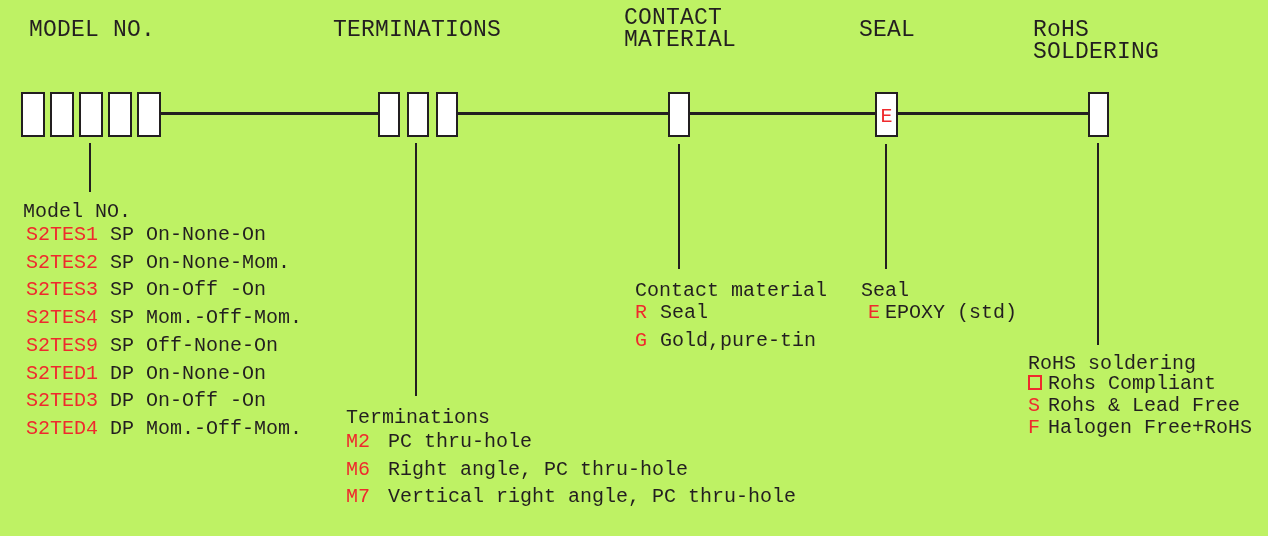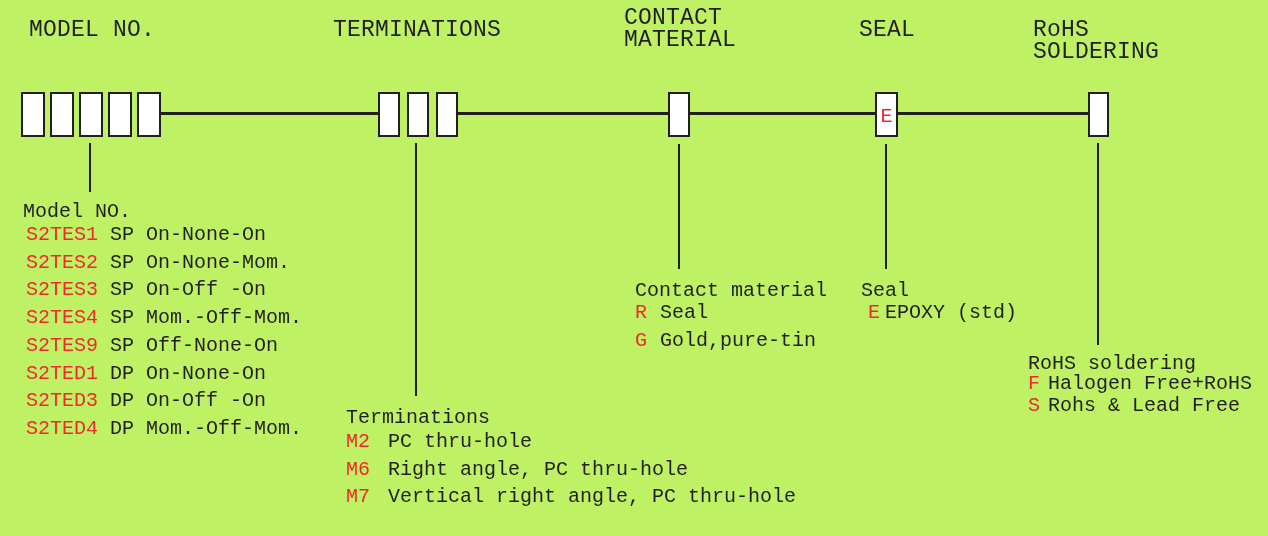--- a/index.html
+++ b/index.html
@@ -97,6 +97,7 @@
 
   <div class="seclabel" style="left:1028px; top:352px;">RoHS soldering</div>
   <div class="list" style="left:1028px; top:373px; line-height:21.8px;">
+    <span class="row"><span class="code w20"><span class="sym-square"></span></span><span class="desc">Rohs Compliant</span></span>
     <span class="row"><span class="code w20">F</span><span class="desc">Halogen Free+RoHS</span></span>
     <span class="row"><span class="code w20">S</span><span class="desc">Rohs &amp; Lead Free</span></span>
   </div>

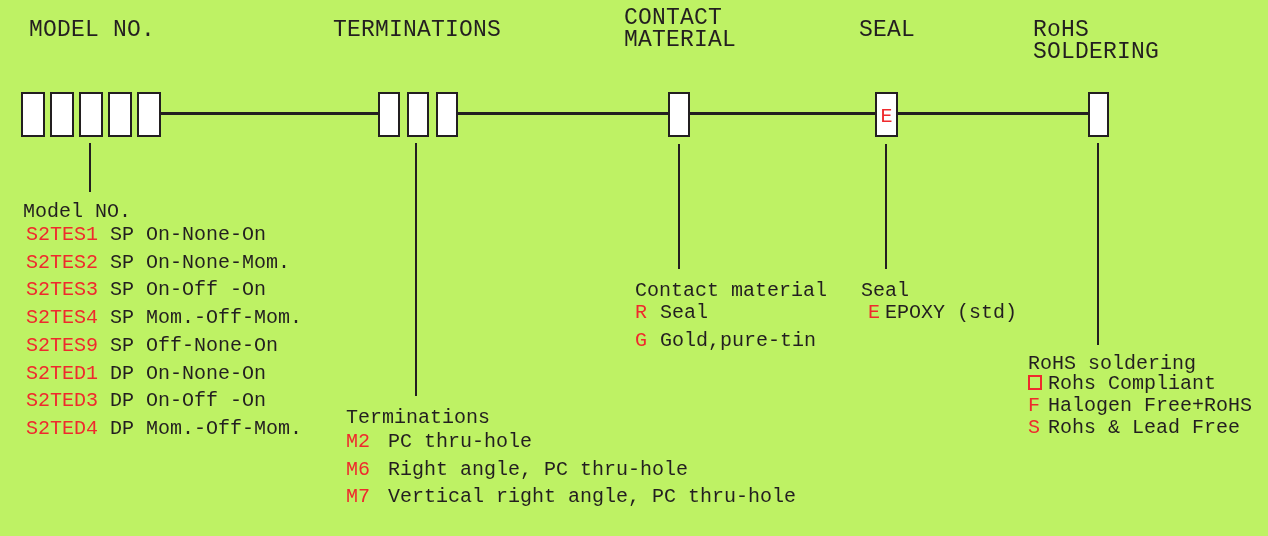--- a/index.html
+++ b/index.html
@@ -98,8 +98,8 @@
   <div class="seclabel" style="left:1028px; top:352px;">RoHS soldering</div>
   <div class="list" style="left:1028px; top:373px; line-height:21.8px;">
     <span class="row"><span class="code w20"><span class="sym-square"></span></span><span class="desc">Rohs Compliant</span></span>
+    <span class="row"><span class="code w20">S</span><span class="desc">Rohs &amp; Lead Free</span></span>
     <span class="row"><span class="code w20">F</span><span class="desc">Halogen Free+RoHS</span></span>
-    <span class="row"><span class="code w20">S</span><span class="desc">Rohs &amp; Lead Free</span></span>
   </div>
 
 </div>

